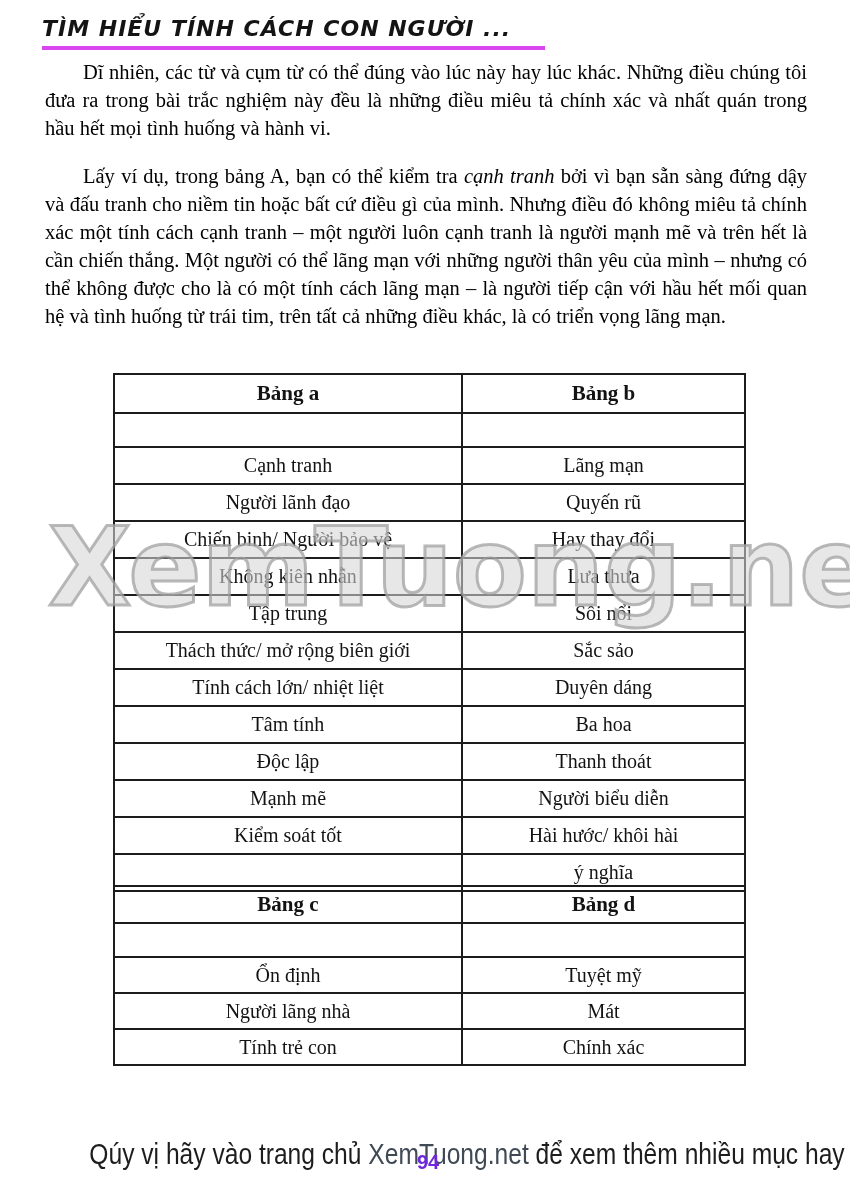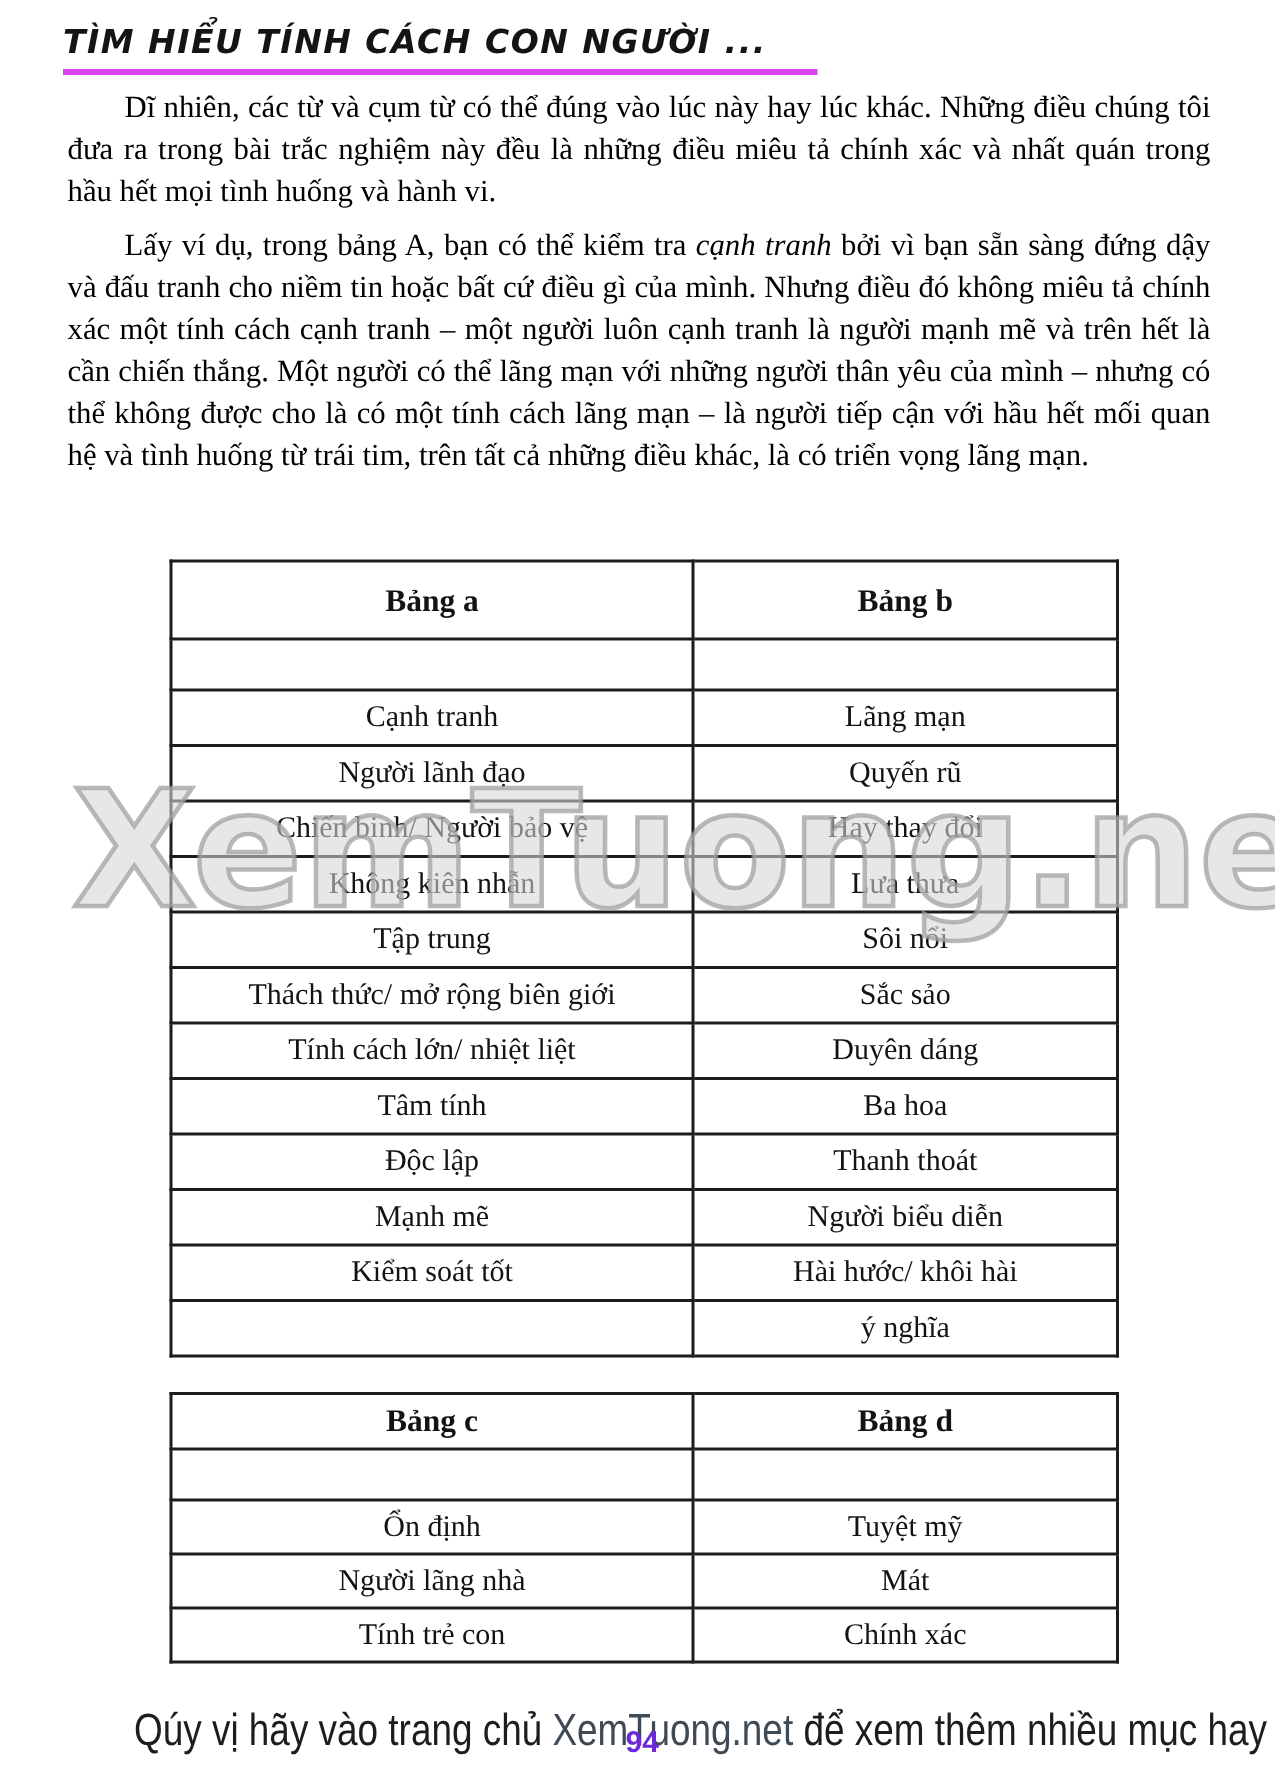--- a/index.html
+++ b/index.html
@@ -43,7 +43,7 @@
     text-indent: 38px;
     color: #000000;
   }
-  .content p + p { margin-top: 8px; }
+  .content p + p { margin-top: 20px; }
   .em { font-style: italic; }
 
   

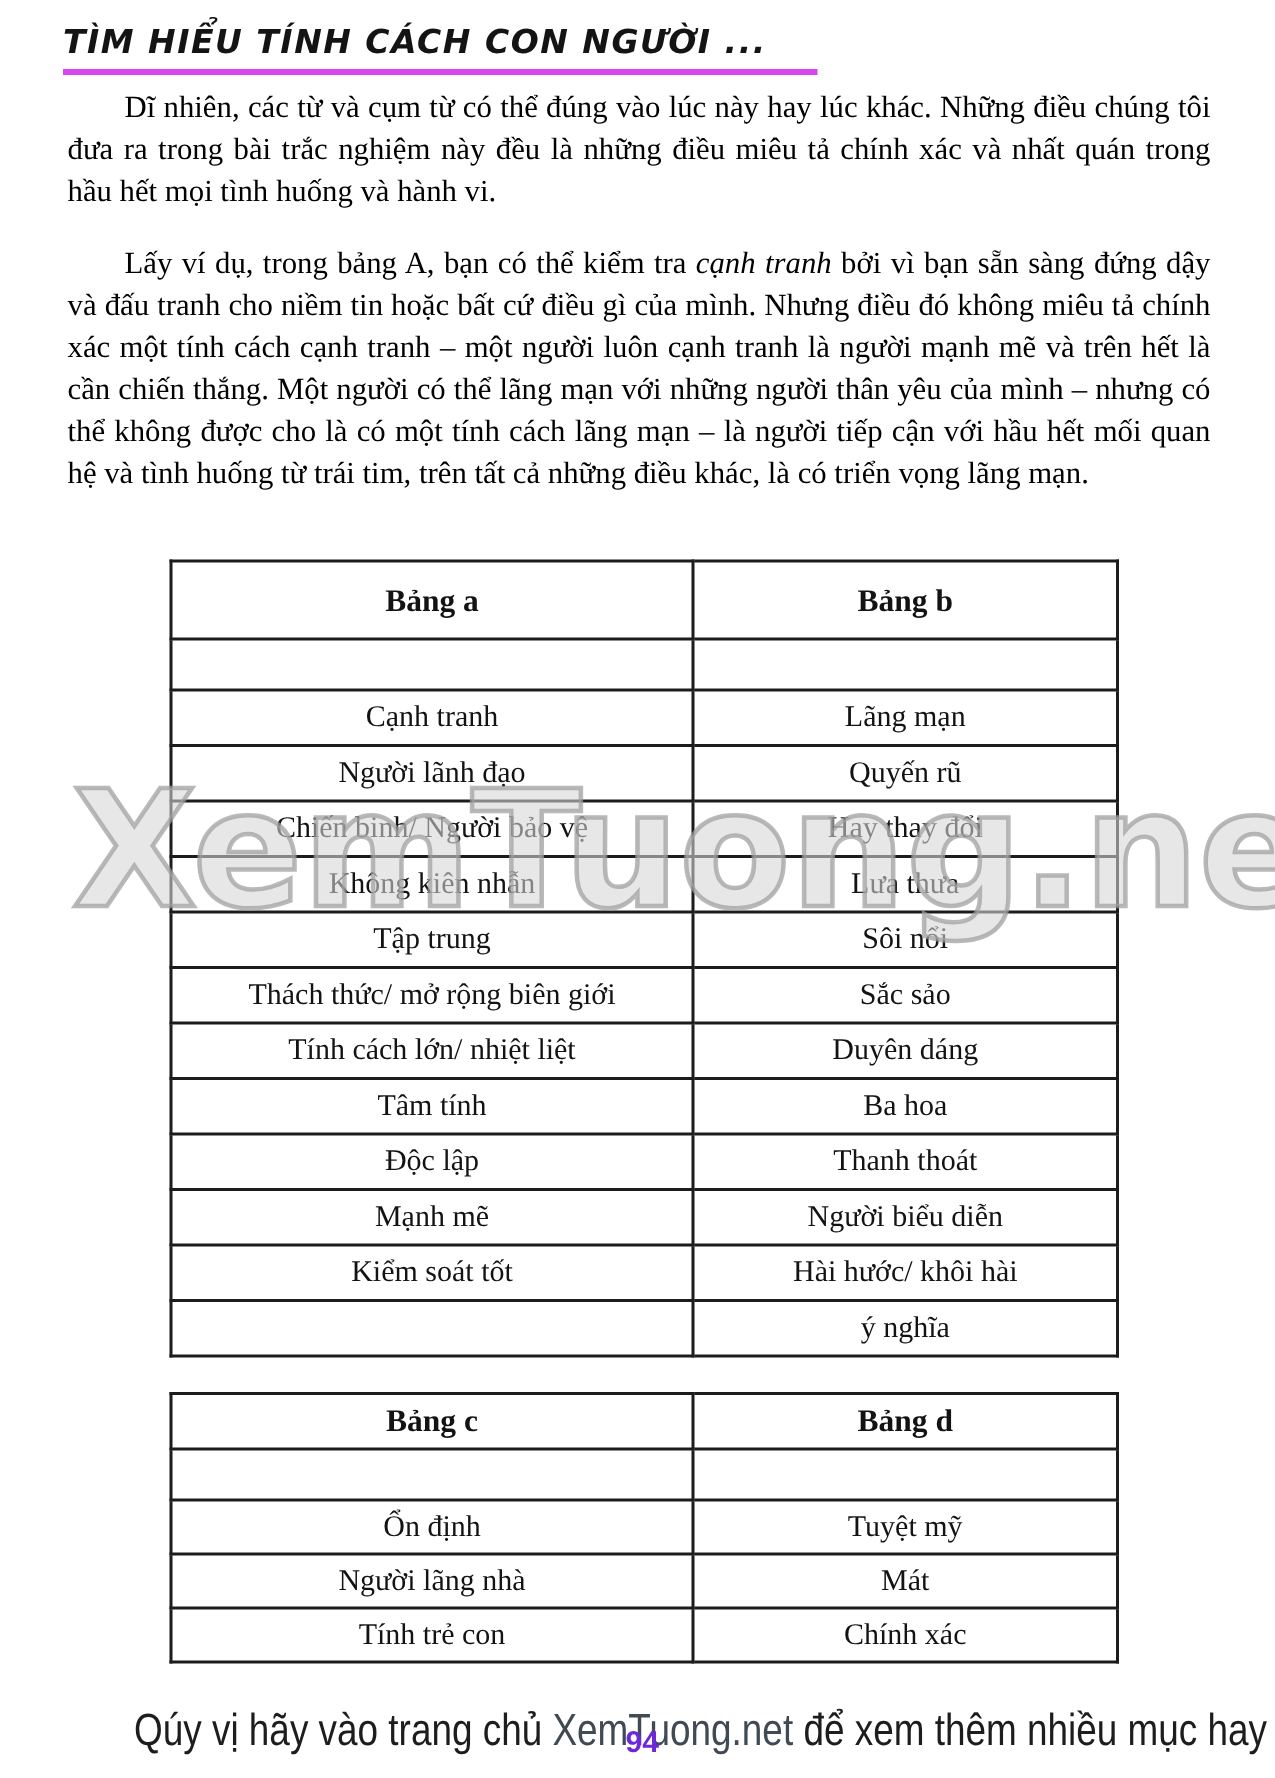--- a/index.html
+++ b/index.html
@@ -70,7 +70,7 @@
   .trait-table col.c1 { width: 348px; }
   .trait-table col.c2 { width: 283px; }
   .trait-table tr.r-head td {
-    height: 52px;
+    height: 39px;
     font-weight: 700;
     font-size: 21px;
   }

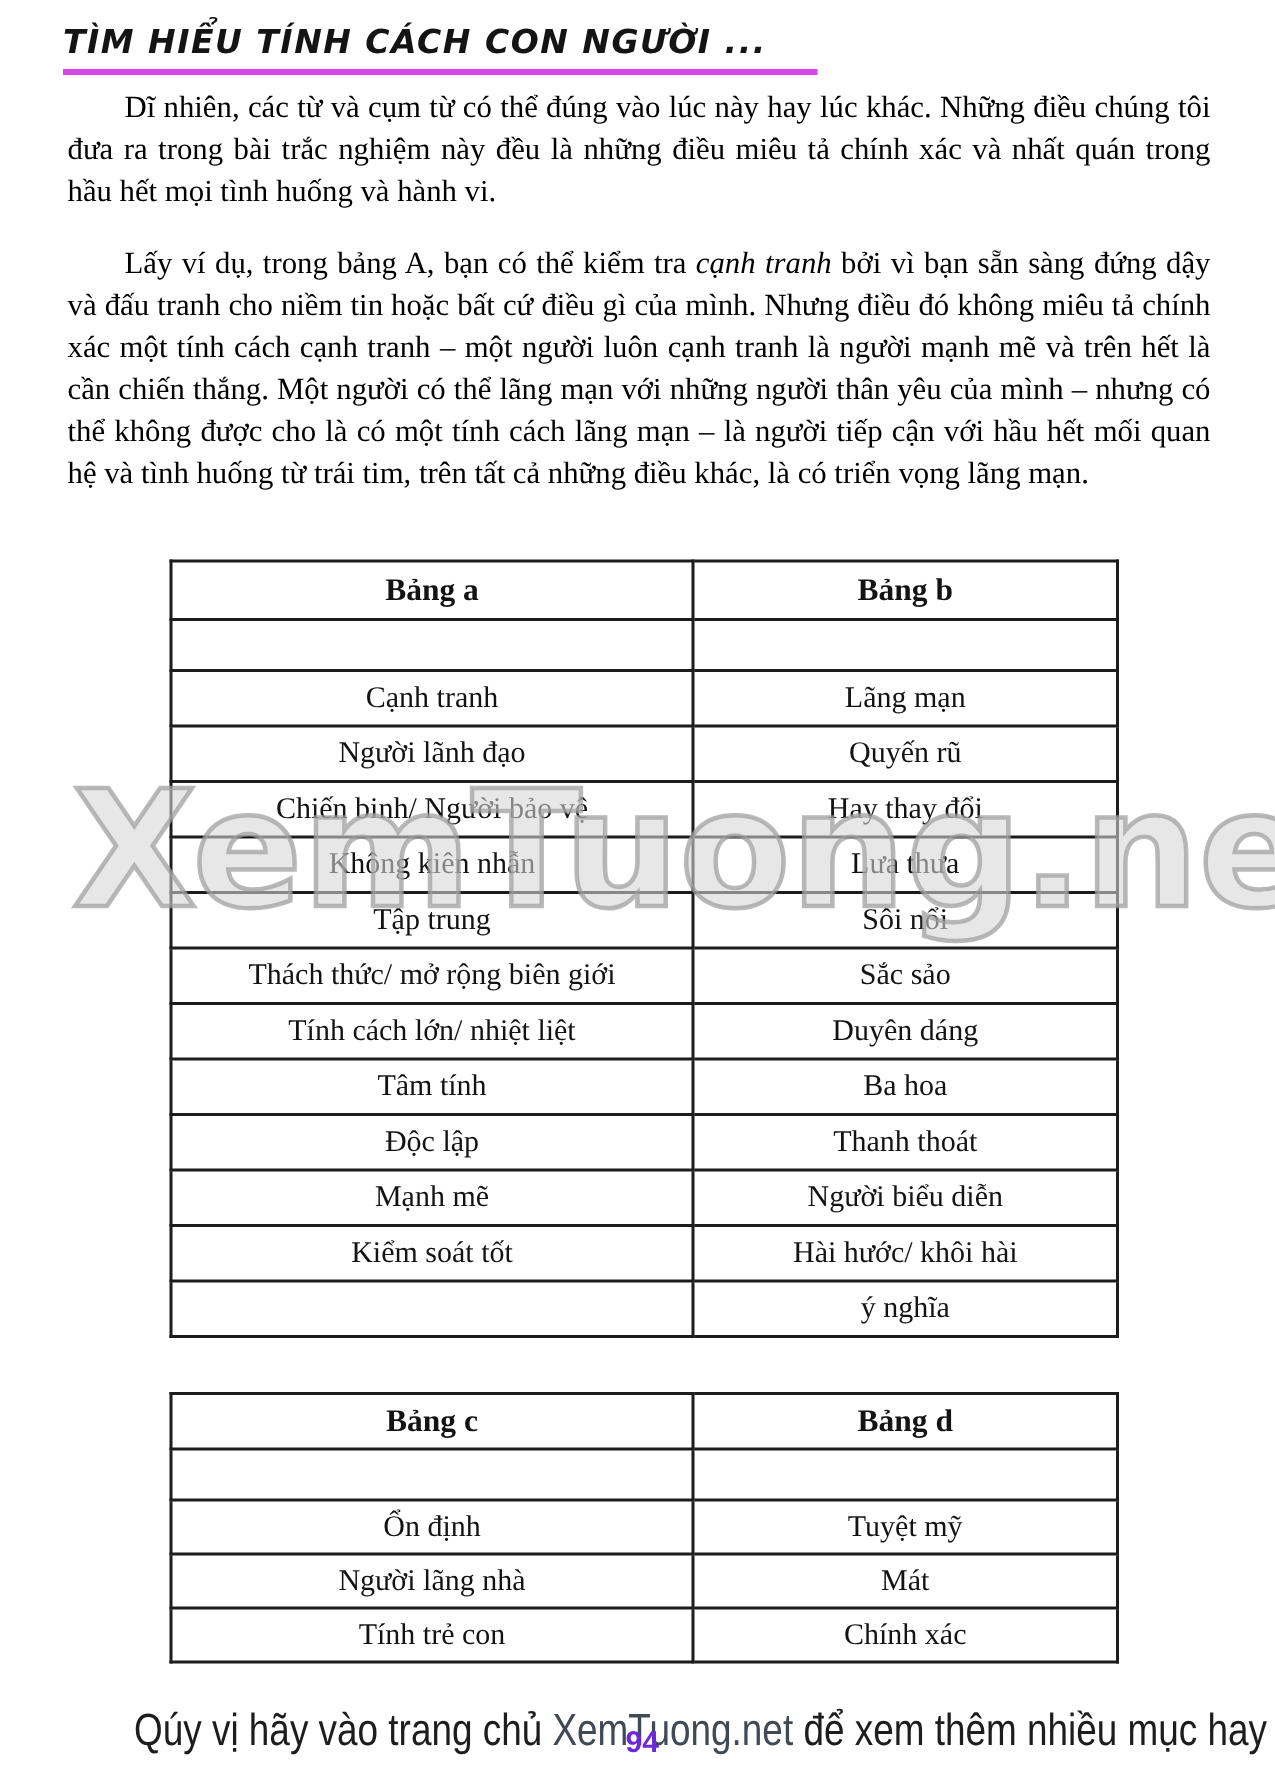--- a/index.html
+++ b/index.html
@@ -57,7 +57,7 @@
     z-index: 1;
   }
   #table-ab { top: 373px; }
-  #table-cd { top: 928px; }
+  #table-cd { top: 885px; }
   .trait-table td {
     border: 2px solid #1c1c1c;
     text-align: center;

